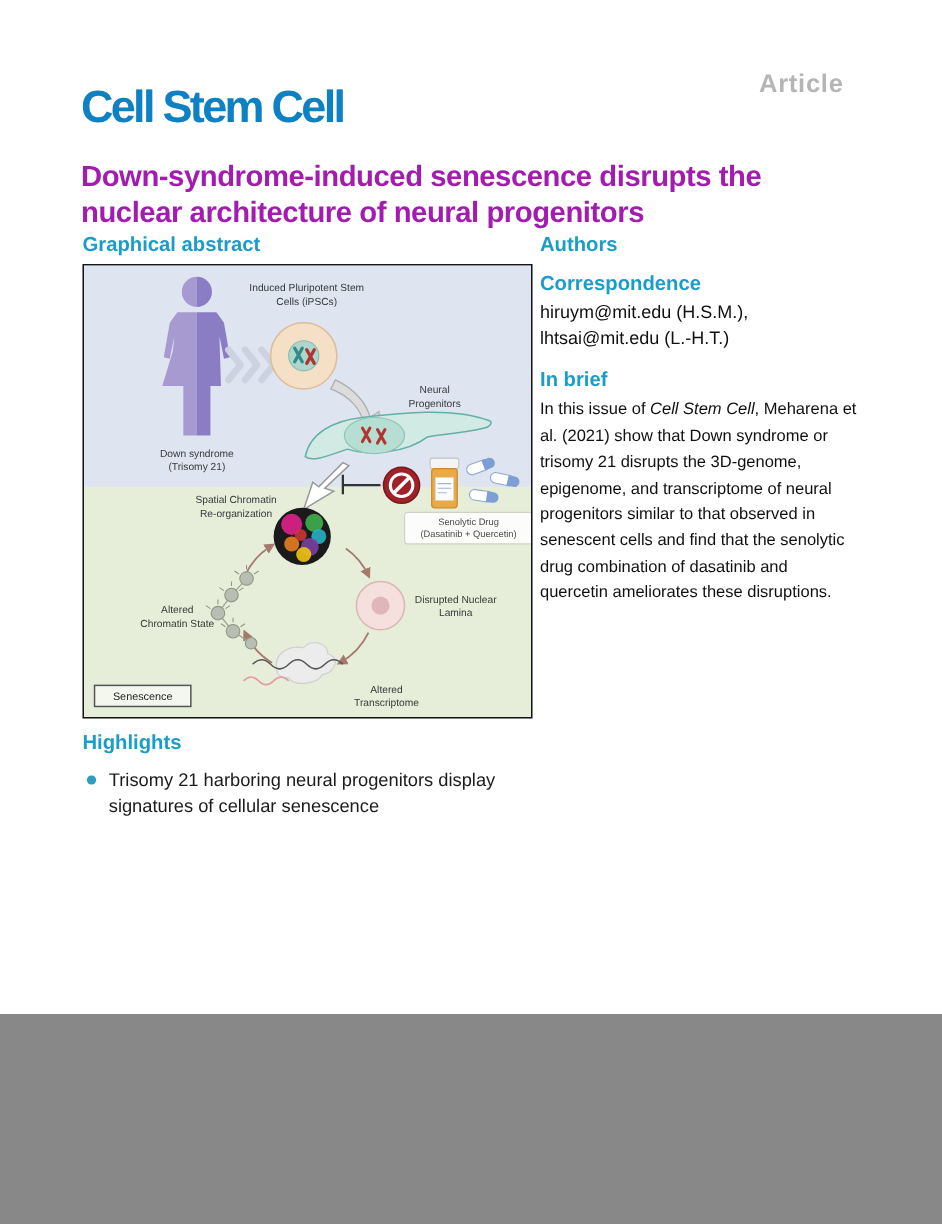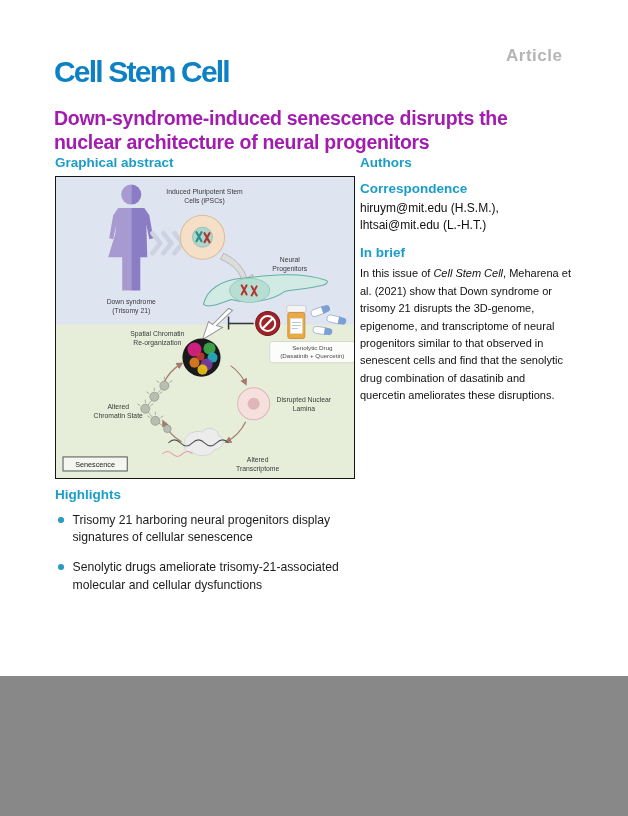--- a/index.html
+++ b/index.html
@@ -242,10 +242,6 @@
       <span class="hl-bullet"></span>
       <span>Trisomy 21 harboring neural progenitors display signatures of cellular senescence</span>
     </div>
-    <div class="hl-item">
-      <span class="hl-bullet"></span>
-      <span>Senolytic drugs ameliorate trisomy-21-associated molecular and cellular dysfunctions</span>
-    </div>
   </div>
 
   <div class="footer-badge">

